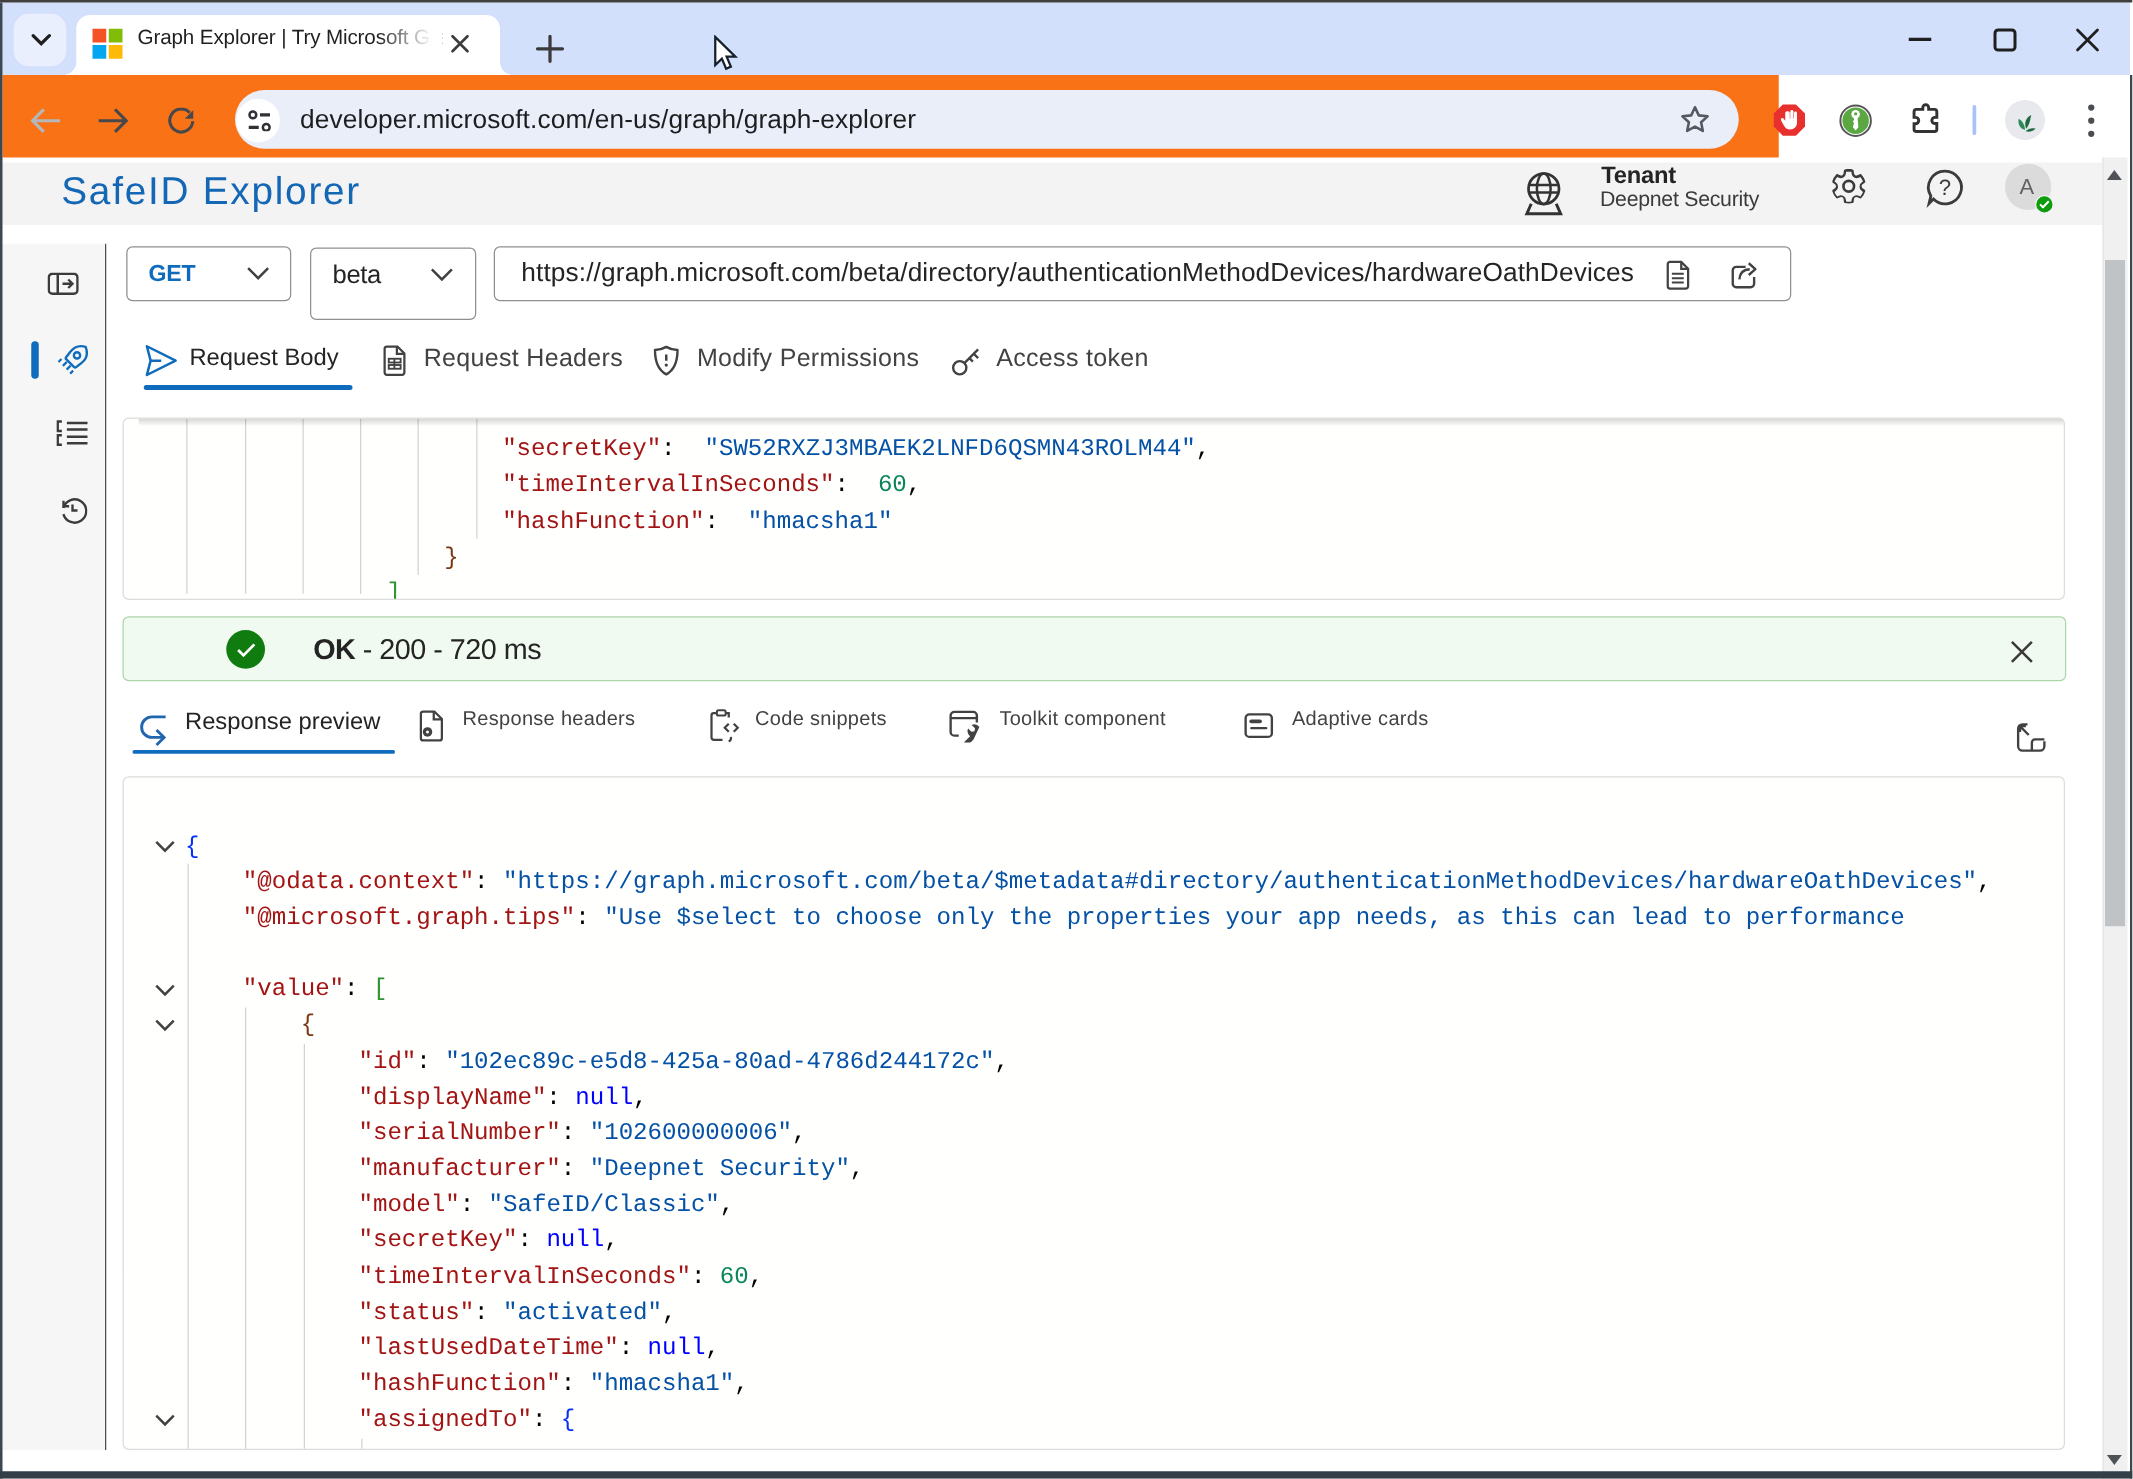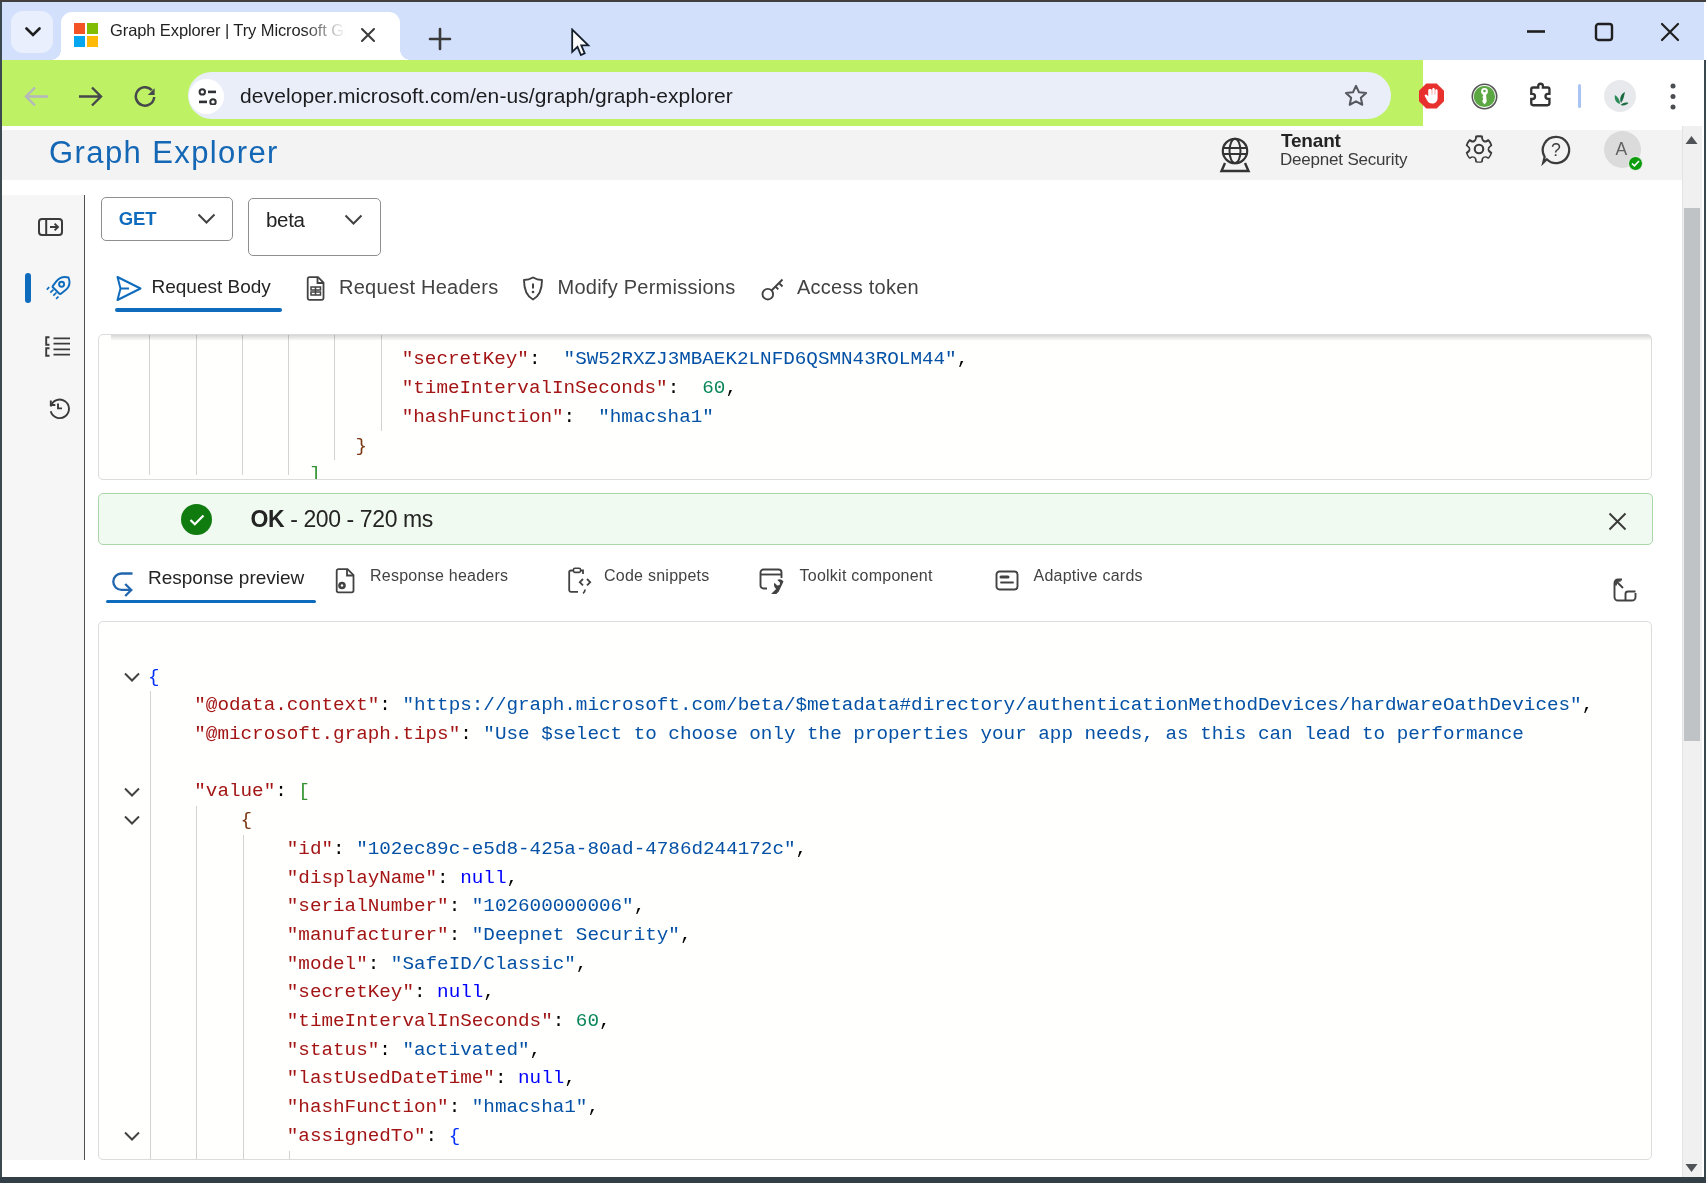--- a/index.html
+++ b/index.html
@@ -21,7 +21,7 @@
 #tabtitle{position:absolute;left:108px;top:19px;width:244px;height:24px;font-size:16.5px;letter-spacing:-.1px;color:#1f1f1f;white-space:nowrap;overflow:hidden}
 #tabfade{position:absolute;left:300px;top:16px;width:52px;height:28px;background:linear-gradient(90deg,rgba(255,255,255,0),#fff 85%)}
 
-#toolbar{position:absolute;left:2px;top:60px;width:1421px;height:66px;background:#bef264}
+#toolbar{position:absolute;left:2px;top:60px;width:1421px;height:66px;background:#f97316}
 #pill{position:absolute;left:186px;top:12px;width:1203px;height:47px;border-radius:24px;background:#e9eef9}
 #urltext{position:absolute;left:238px;top:24px;font-size:21px;letter-spacing:.1px;color:#1d1d1f}
 

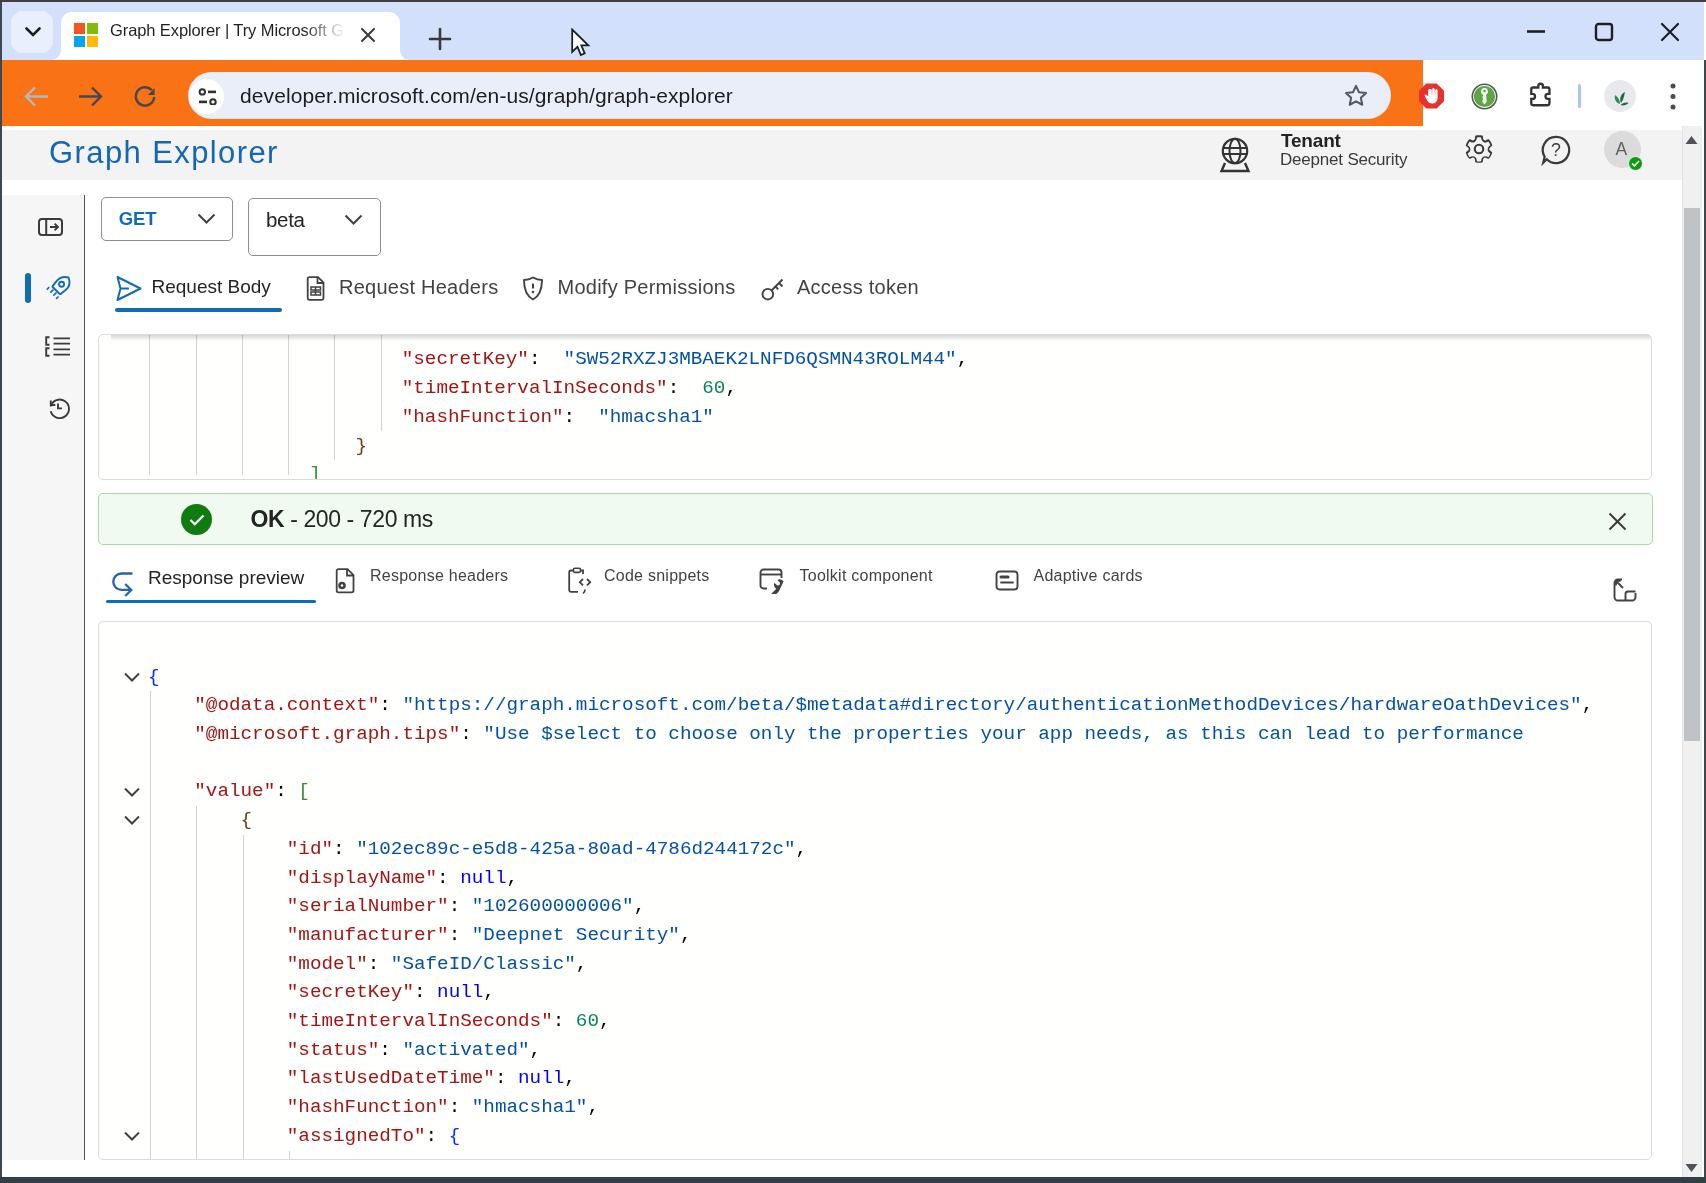--- a/index.html
+++ b/index.html
@@ -172,7 +172,7 @@
 </div>
 
 <div id="gehead">
-  <div id="getitle">Graph Explorer</div>
+  <div id="getitle">SafeID Explorer</div>
 
   <svg class="abs" style="left:1215px;top:6px" width="36" height="40" viewBox="0 0 36 40">
         <circle cx="18" cy="15" r="12.2" fill="none" stroke="#333" stroke-width="2.2"></circle>

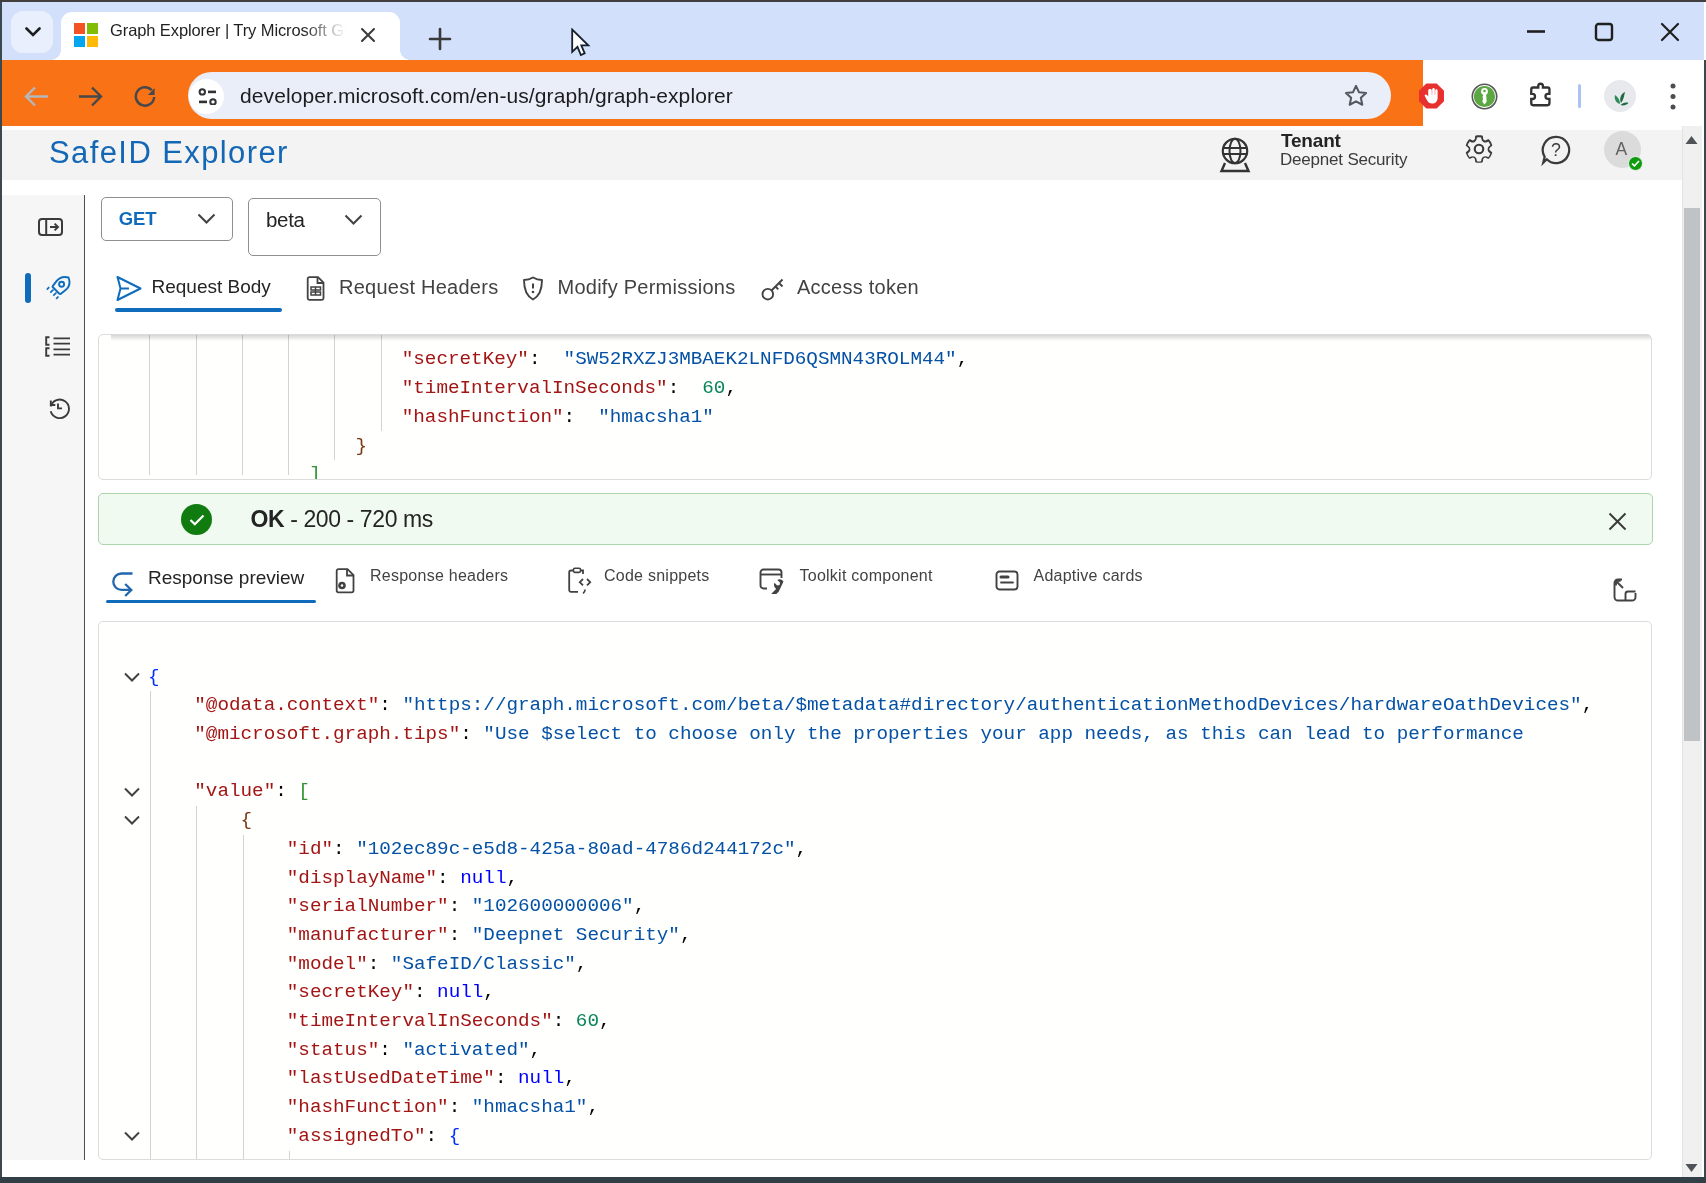--- a/index.html
+++ b/index.html
@@ -245,6 +245,21 @@
         <path d="M1.5 1.5 L9.5 9.5 L17.5 1.5" fill="none" stroke="#424242" stroke-width="2"></path>
       </svg>
     </div>
+<div class="inbox" id="urlbox">
+      <div id="urlintxt">https://graph.microsoft.com/beta/directory/authenticationMethodDevices/hardwareOathDevices</div>
+
+  <svg class="abs" style="left:936px;top:10px" width="22" height="24" viewBox="0 0 22 24">
+        <path d="M4 1.5 h9 l5.5 5.5 V21 a1.8 1.8 0 0 1-1.8 1.8 H4 A1.8 1.8 0 0 1 2.2 21 V3.3 A1.8 1.8 0 0 1 4 1.5 Z" fill="none" stroke="#424242" stroke-width="1.8"></path>
+        <path d="M13 1.8 V7 h5.3" fill="none" stroke="#424242" stroke-width="1.8"></path>
+        <path d="M5.5 11 H15 M5.5 14.5 H15 M5.5 18 H15" stroke="#424242" stroke-width="1.6"></path>
+      </svg>
+
+  <svg class="abs" style="left:986px;top:9px" width="26" height="26" viewBox="0 0 26 26">
+        <path d="M14.5 6.5 H7 A2.8 2.8 0 0 0 4.2 9.3 V20 A2.8 2.8 0 0 0 7 22.8 H18.5 A2.8 2.8 0 0 0 21.3 20 v-5.5" fill="none" stroke="#424242" stroke-width="1.9"></path>
+        <path d="M9.5 16.5 c.3-5.2 3.2-7.9 8.3-8.1" fill="none" stroke="#424242" stroke-width="1.9"></path>
+        <path d="M17 3.6 l5.3 4.7 -5.3 4.7" fill="none" stroke="#424242" stroke-width="1.9" stroke-linejoin="round"></path>
+      </svg>
+</div>
 
 <svg class="abs" style="left:115px;top:275px" width="28" height="27" viewBox="0 0 28 27">
       <path d="M2.5 2 L25.5 13.5 L2.5 25 L5.5 13.5 Z" fill="none" stroke="#0f6cbd" stroke-width="2" stroke-linejoin="round"></path>

